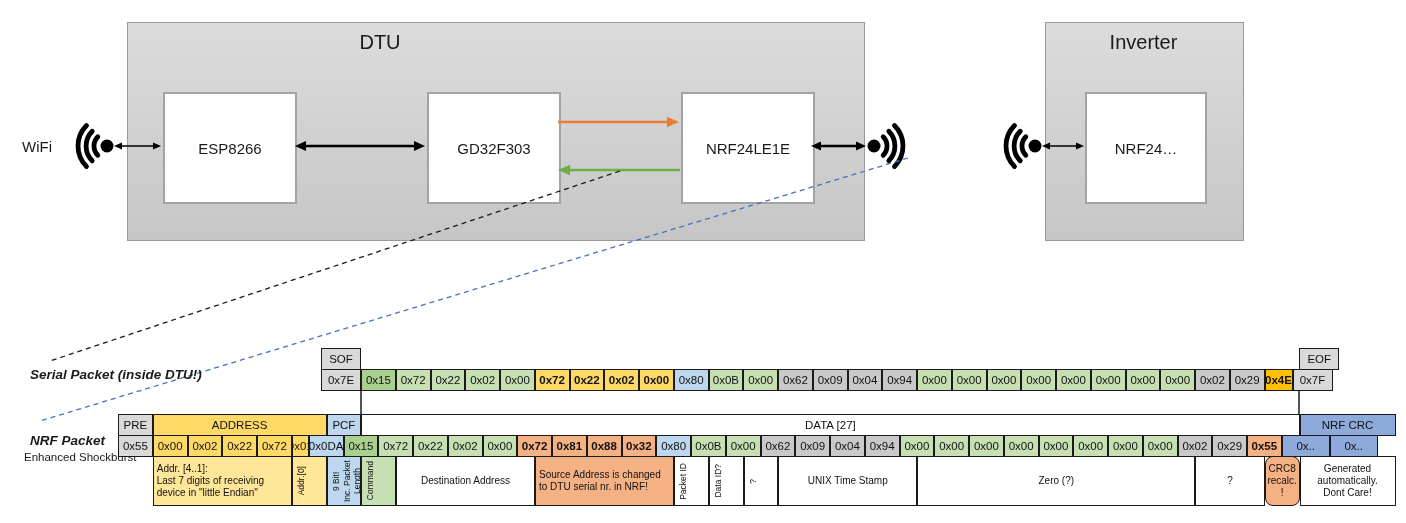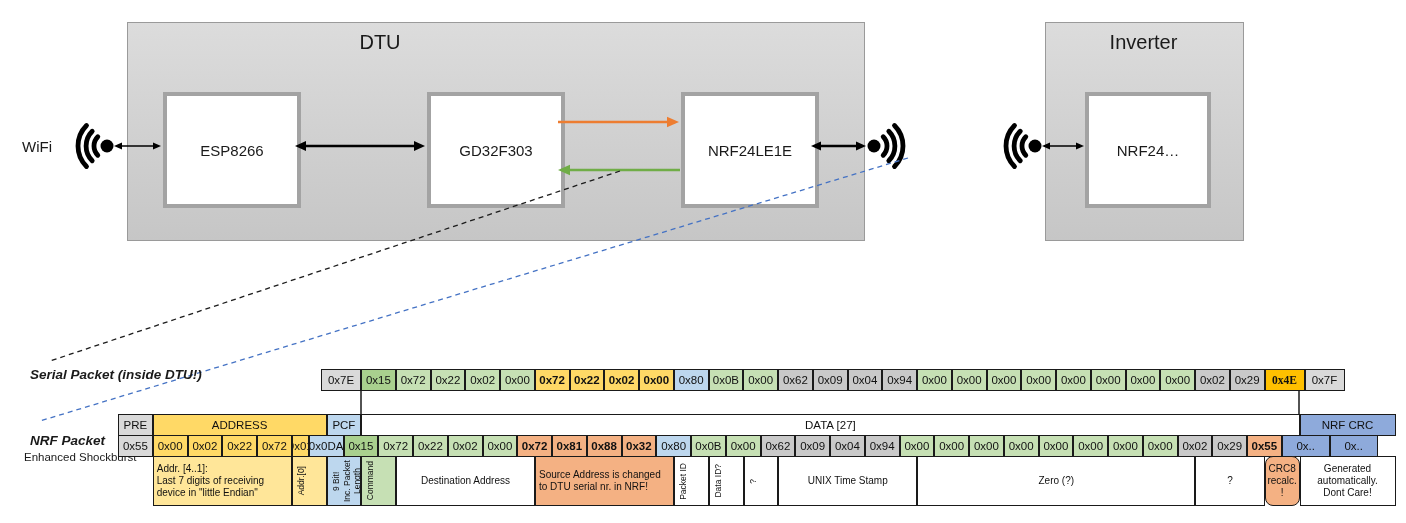--- a/index.html
+++ b/index.html
@@ -12,7 +12,7 @@
   .panel-title{position:absolute;font-size:20px;color:#1a1a1a;}
   #dtu-title{left:345px;top:31px;width:70px;text-align:center;}
   #inverter-title{left:1045px;top:31px;width:197px;text-align:center;}
-  .chip{position:absolute;background:#fff;border:4px solid #a3a3a3;display:flex;
+  .chip{position:absolute;background:#fff;border:2px solid #a3a3a3;display:flex;
         align-items:center;justify-content:center;font-size:15px;}
   #esp-chip{left:163px;top:92px;width:130px;height:108px;}
   #gd-chip{left:427px;top:92px;width:130px;height:108px;}

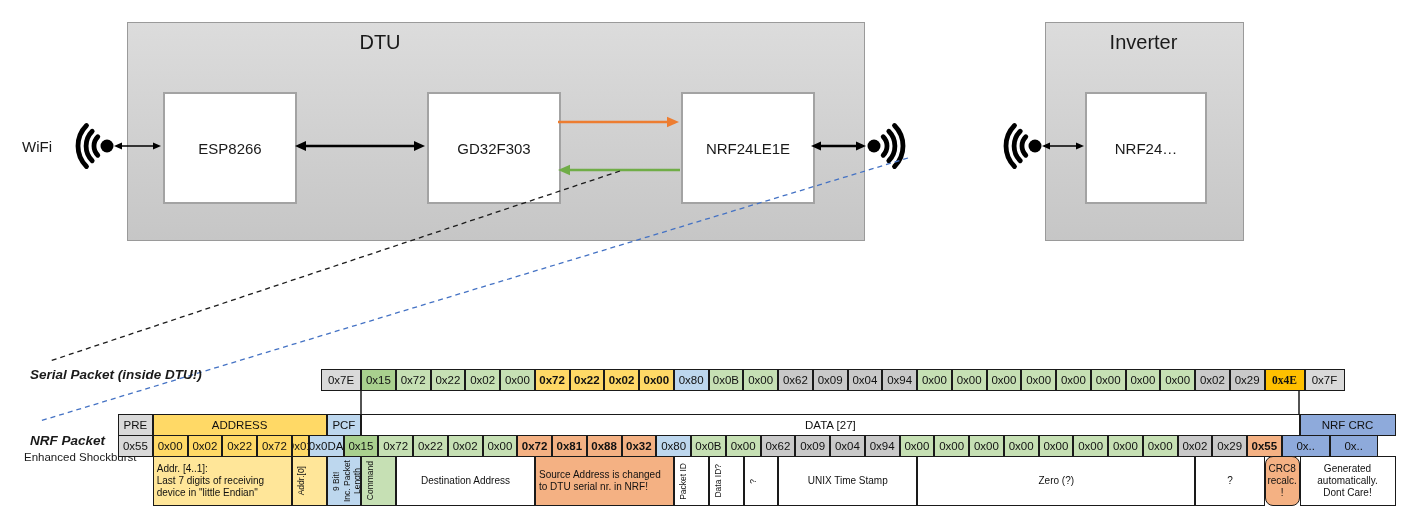--- a/index.html
+++ b/index.html
@@ -140,6 +140,11 @@
   <div class="pkt-label" id="nrf-label">NRF Packet</div>
   <div id="shockburst-label">Enhanced Shockburst</div>
 
+  <div class="row" id="serial-header-row">
+      <div class="cell hdr gray" style="width: 40px;">SOF</div>
+      <div class="cell hdr spacer" style="width: 938.25px;"></div>
+      <div class="cell hdr gray" style="width: 40px;">EOF</div>
+    </div>
   <div class="row" id="serial-value-row">
       <div class="cell val gray" style="width: 40px;">0x7E</div>
       <div class="cell val gdk" style="width: 34.75px;">0x15</div>

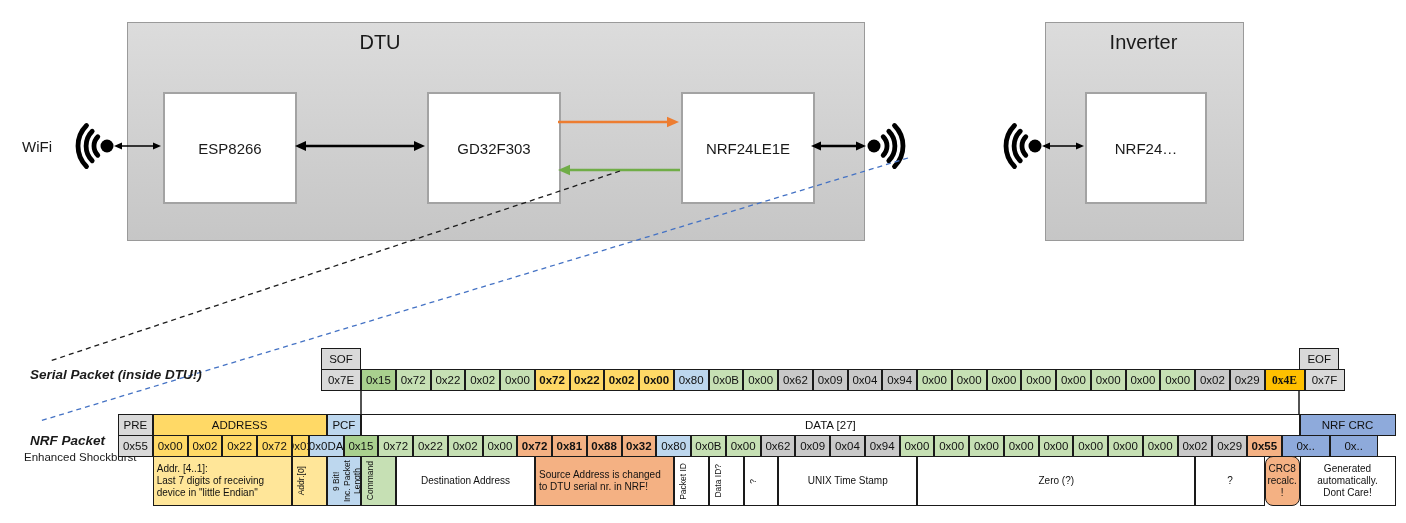--- a/index.html
+++ b/index.html
@@ -173,7 +173,7 @@
       <div class="cell val grn" style="width: 34.75px;">0x00</div>
       <div class="cell val gry" style="width: 34.75px;">0x02</div>
       <div class="cell val gry" style="width: 34.75px;">0x29</div>
-      <div class="cell val org bold" style="width: 40px; font-family: Liberation Serif, serif;">0x4E</div>
+      <div class="cell val org bold" style="width: 28px;">0x4E</div>
       <div class="cell val gray" style="width: 40px;">0x7F</div>
     </div>
   <div class="row" id="nrf-header-row">

